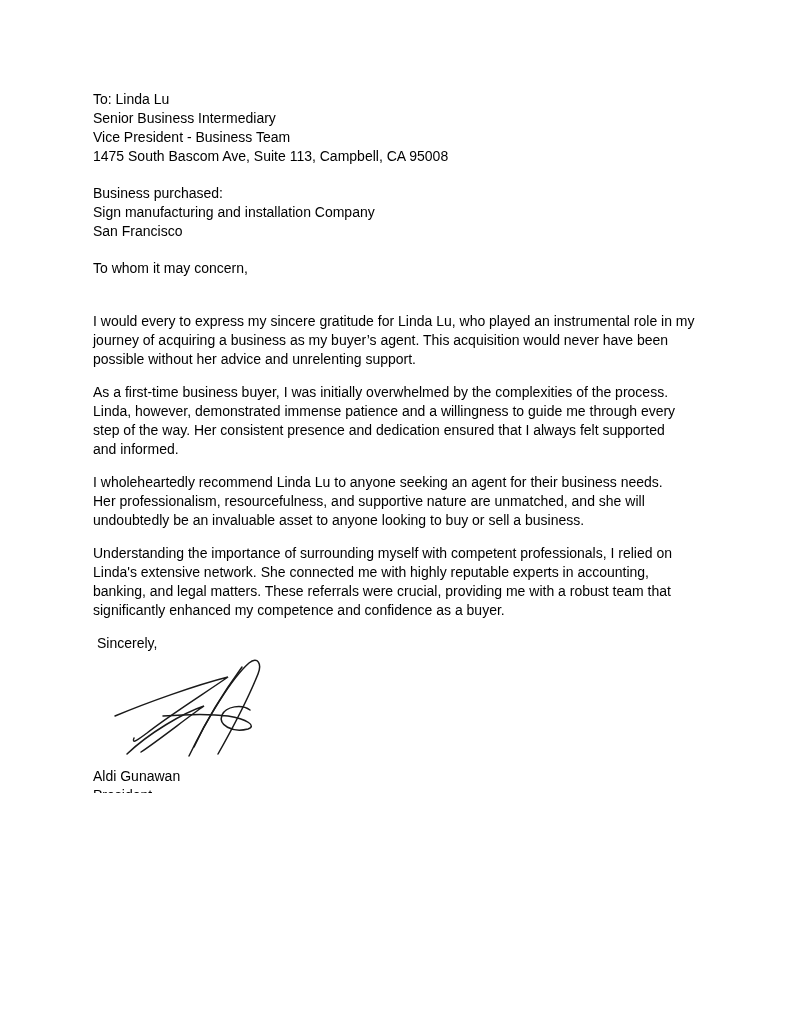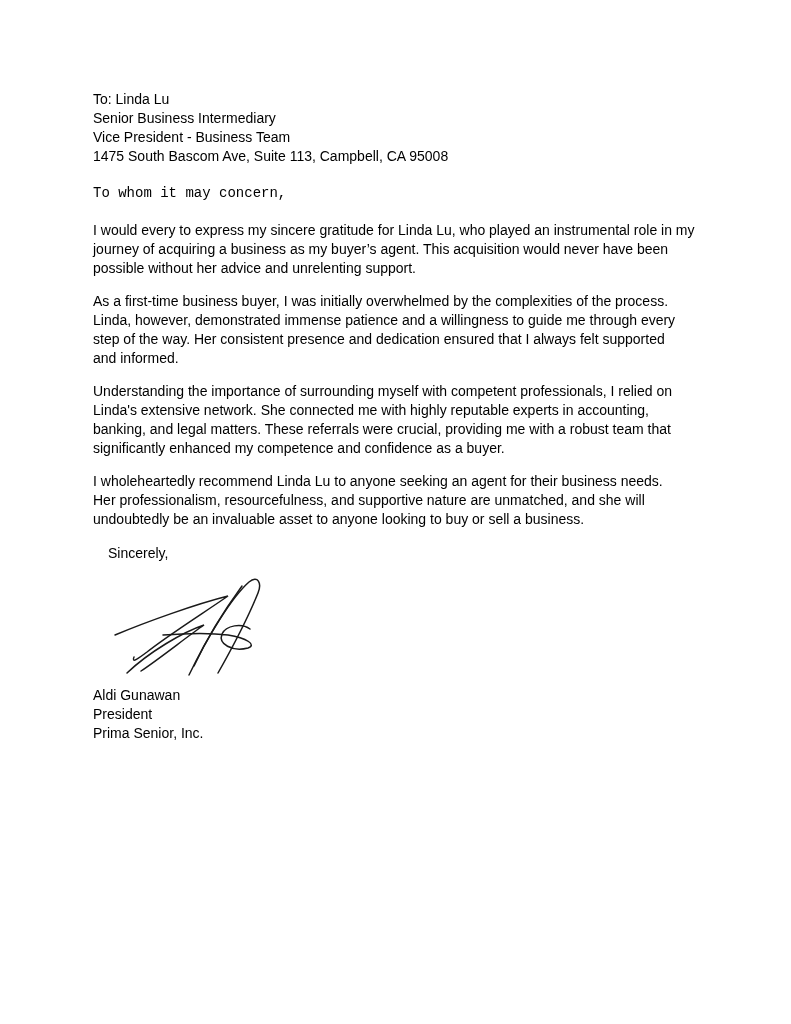--- a/index.html
+++ b/index.html
@@ -65,6 +65,9 @@
 1475 South Bascom Ave, Suite 113, Campbell, CA 95008</div>
 
 
+    <div class="block">Business purchased:
+Sign manufacturing and installation Company
+San Francisco</div>
 
 
     <div class="salutation">To whom it may concern,</div>

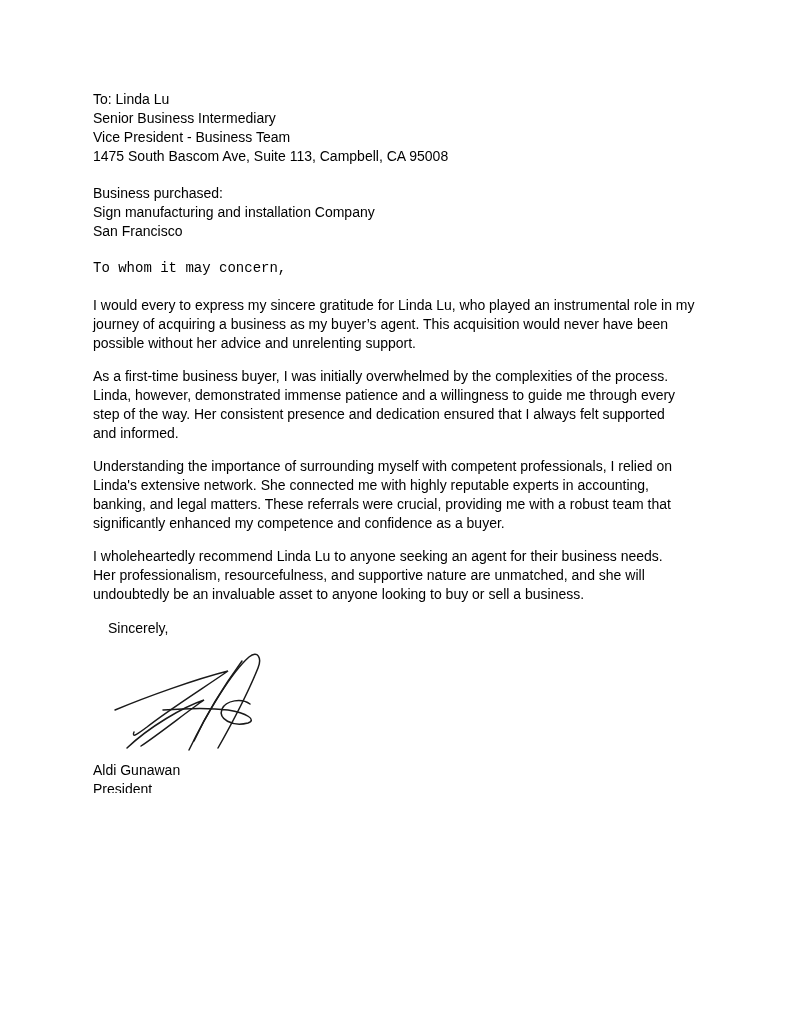--- a/index.html
+++ b/index.html
@@ -33,8 +33,7 @@
     margin: 0 0 18px 0;
   }
   .salutation {
-    margin: 0 0 18px 0;
-    font-family: Liberation Mono, monospace;
+    margin: 0 0 34px 0;
   }
   .para {
     margin: 0 0 14px 0;

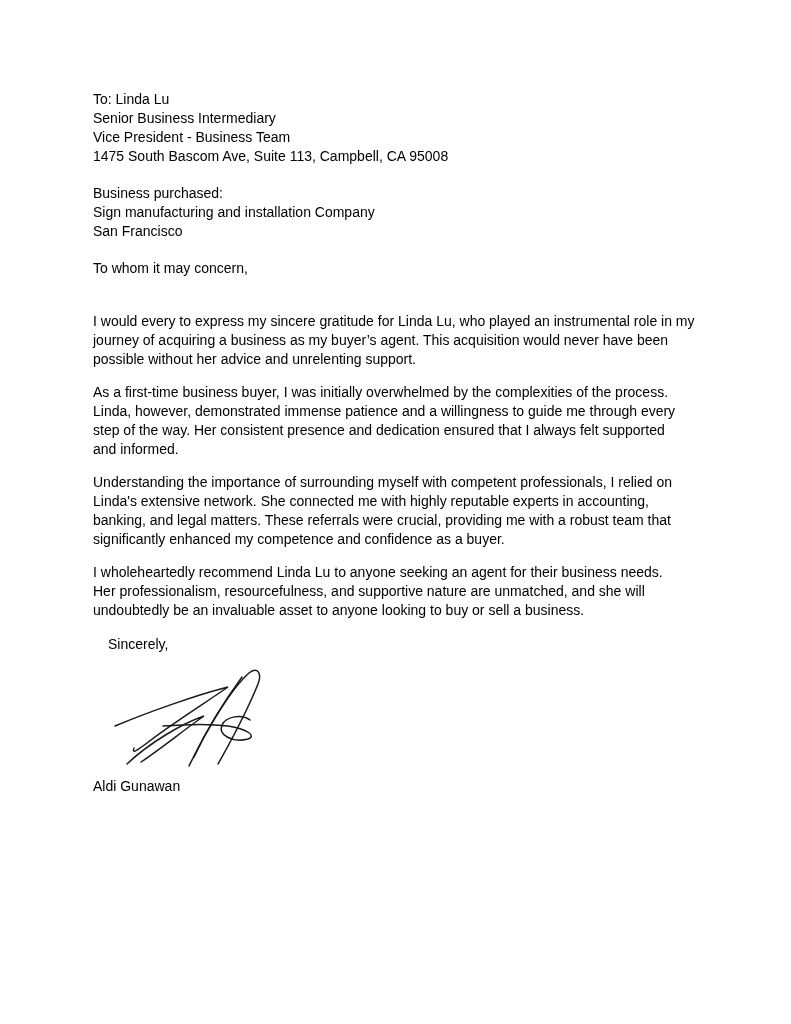--- a/index.html
+++ b/index.html
@@ -78,13 +78,13 @@
 Linda, however, demonstrated immense patience and a willingness to guide me through every
 step of the way. Her consistent presence and dedication ensured that I always felt supported
 and informed.</div>
+    <div class="para">I wholeheartedly recommend Linda Lu to anyone seeking an agent for their business needs.
+Her professionalism, resourcefulness, and supportive nature are unmatched, and she will
+undoubtedly be an invaluable asset to anyone looking to buy or sell a business.</div>
     <div class="para">Understanding the importance of surrounding myself with competent professionals, I relied on
 Linda's extensive network. She connected me with highly reputable experts in accounting,
 banking, and legal matters. These referrals were crucial, providing me with a robust team that
 significantly enhanced my competence and confidence as a buyer.</div>
-    <div class="para">I wholeheartedly recommend Linda Lu to anyone seeking an agent for their business needs.
-Her professionalism, resourcefulness, and supportive nature are unmatched, and she will
-undoubtedly be an invaluable asset to anyone looking to buy or sell a business.</div>
 
     <div class="closing">Sincerely,</div>
 

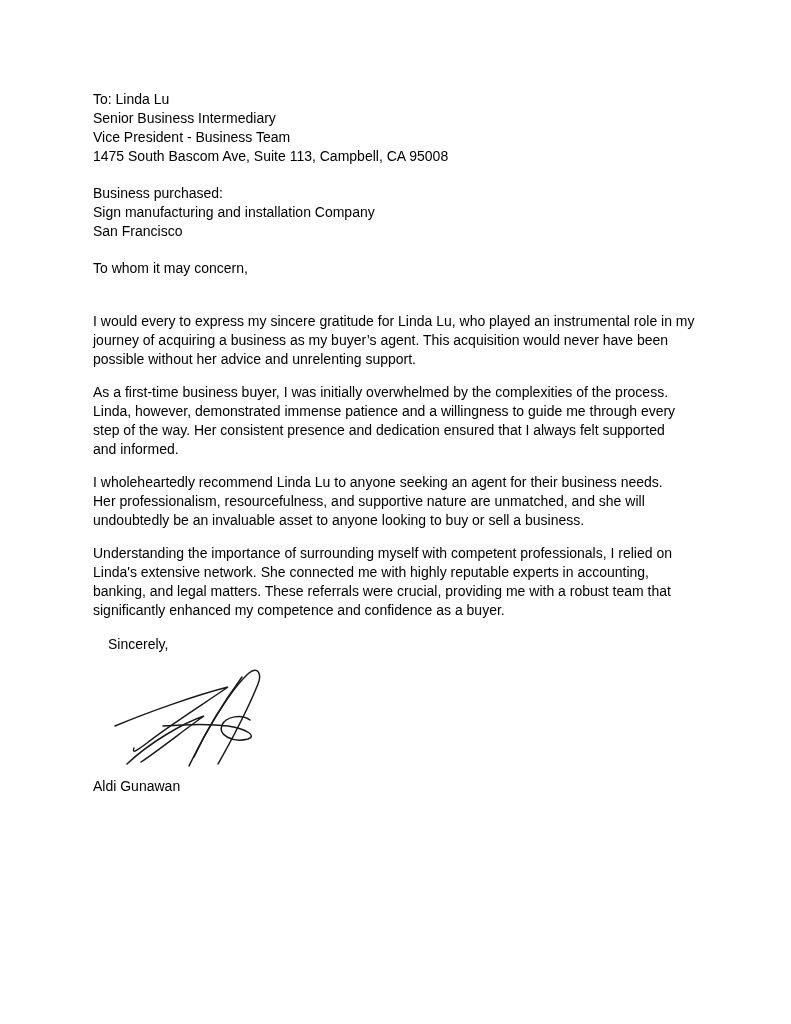--- a/index.html
+++ b/index.html
@@ -41,7 +41,7 @@
     max-width: 660px;
   }
   .closing {
-    margin: 15px;
+    margin: 4px;
   }
   .signature {
     display: block;

